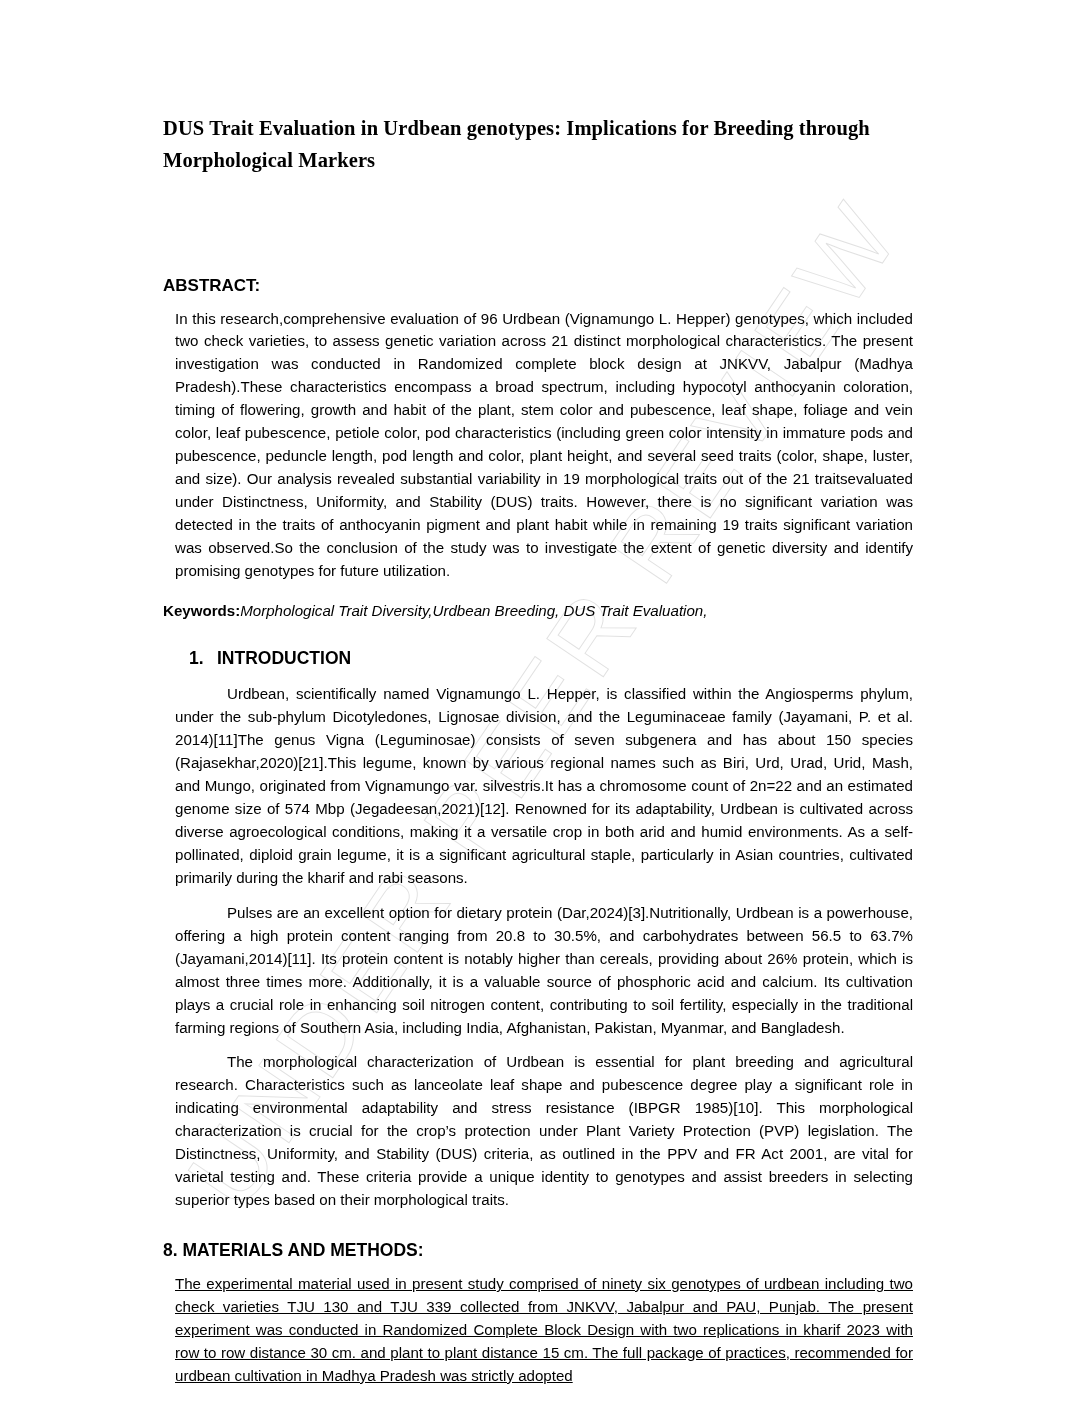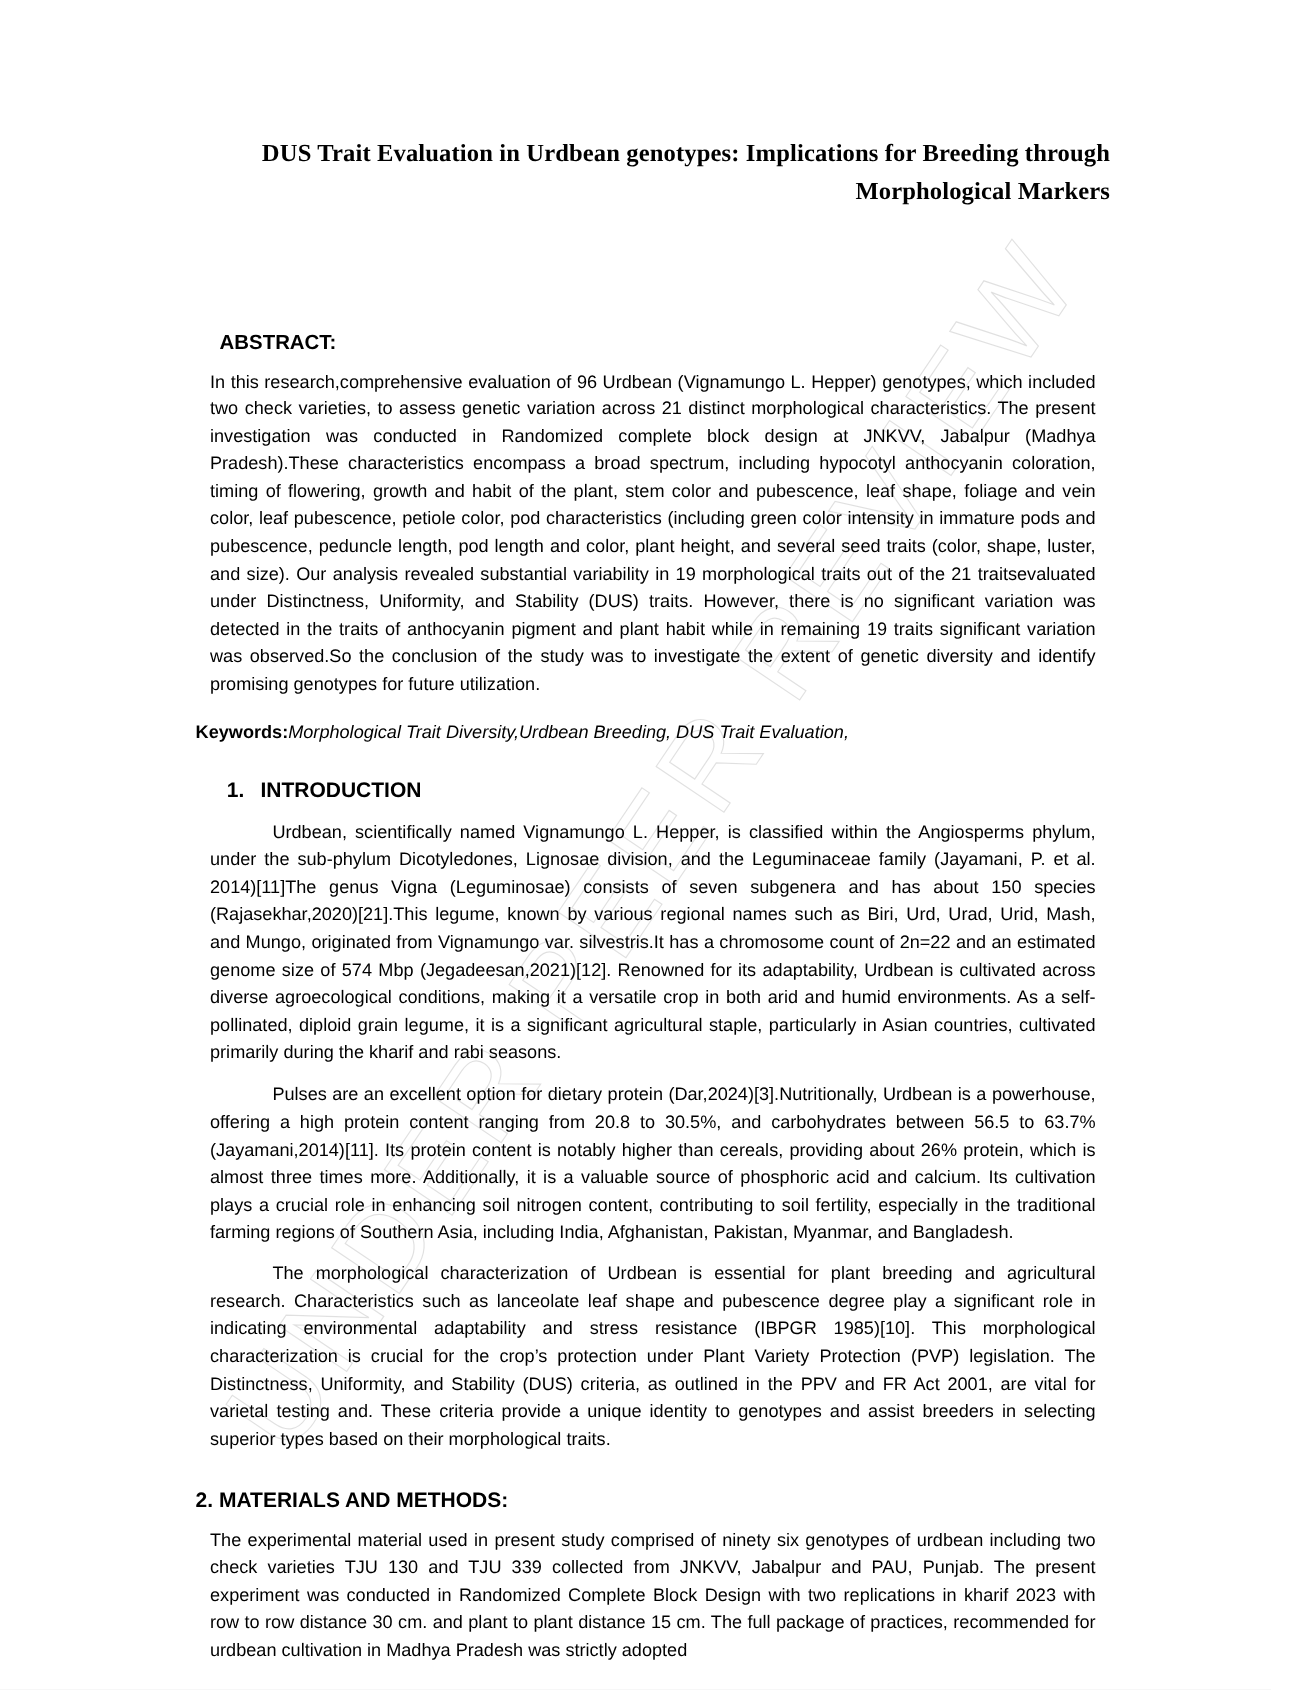--- a/index.html
+++ b/index.html
@@ -29,7 +29,7 @@
     font-weight: bold;
     font-size: 20.5px;
     line-height: 1.55;
-    text-align: right;
+    text-align: left;
     margin-top: 113px;
     letter-spacing: 0.1px;
   }

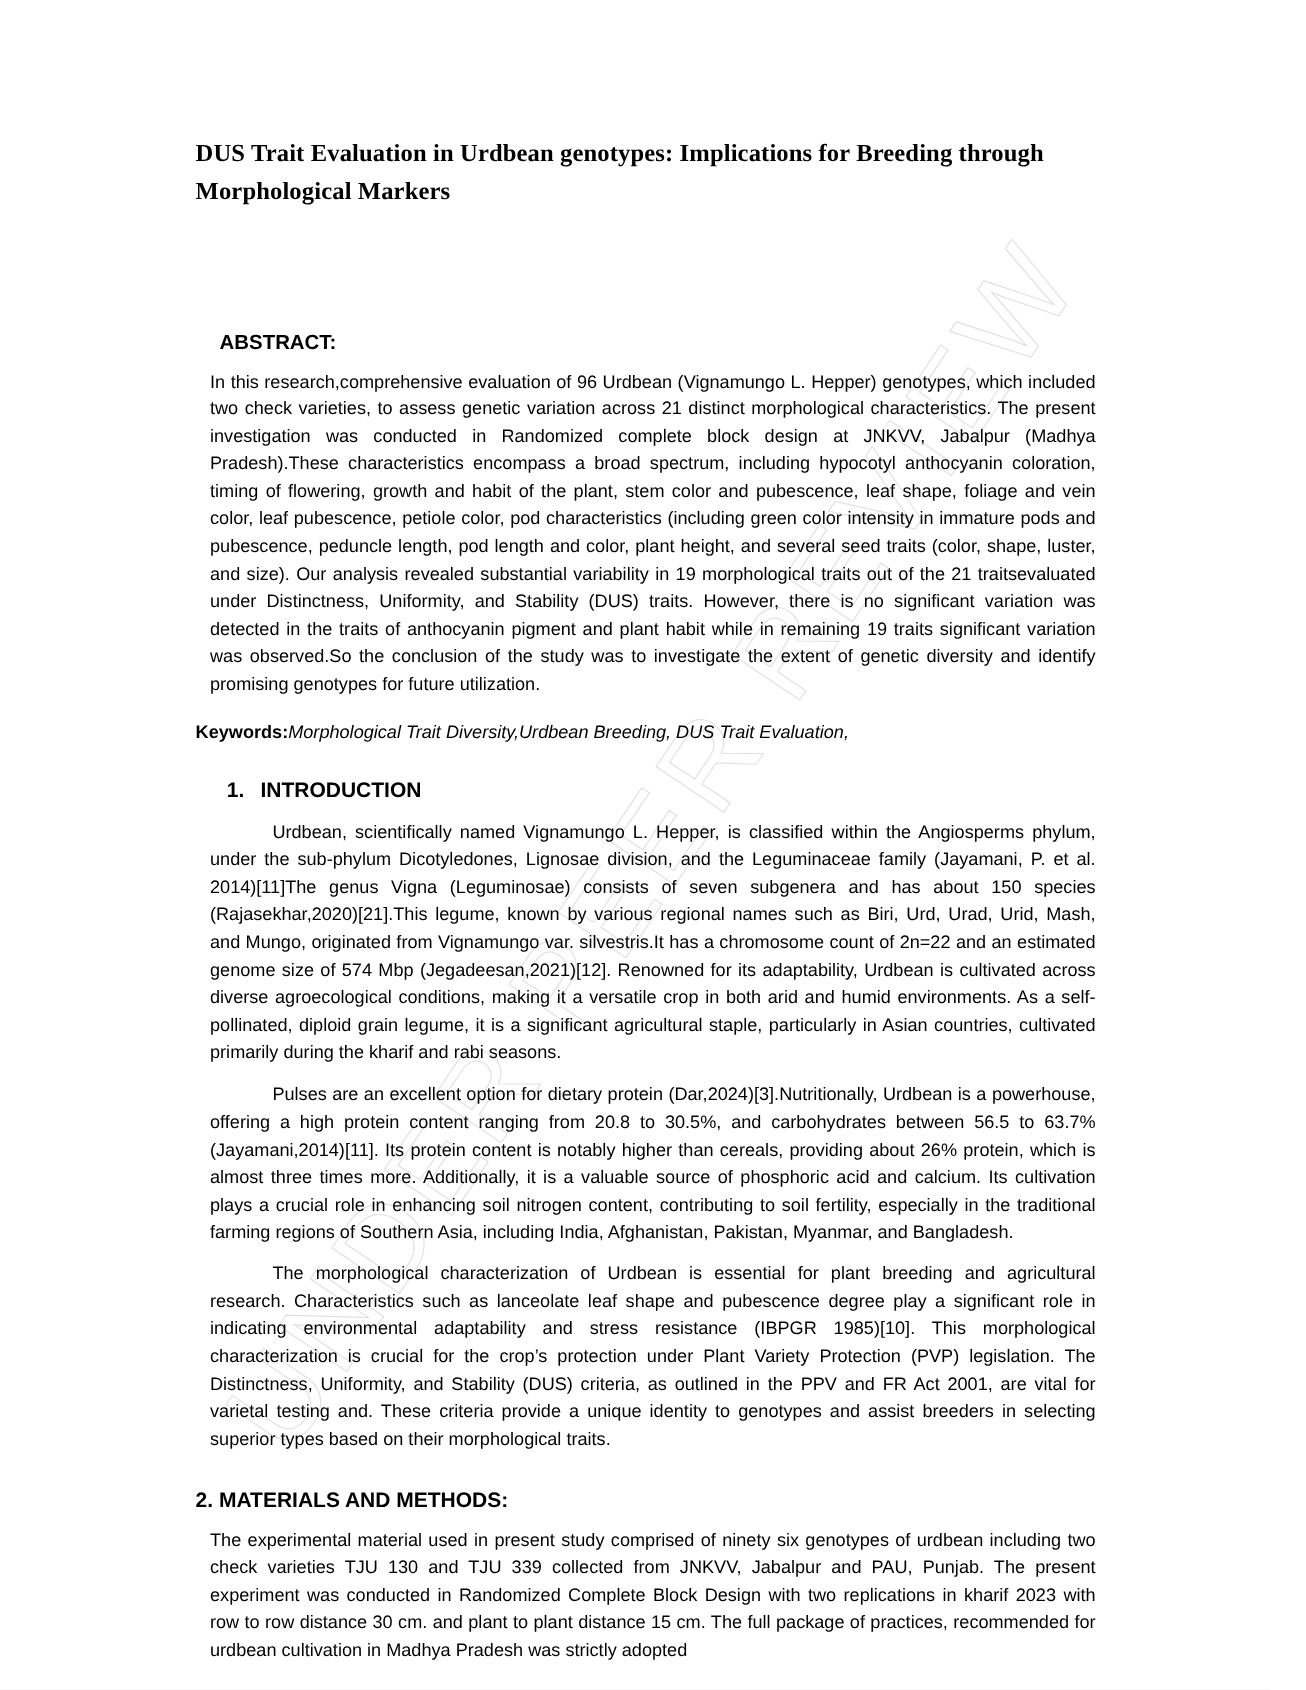--- a/index.html
+++ b/index.html
@@ -42,7 +42,6 @@
   }
   .abstract-heading {
     margin-top: 99px;
-    margin-left: 20px;
   }
   p.body {
     font-size: 15.1px;

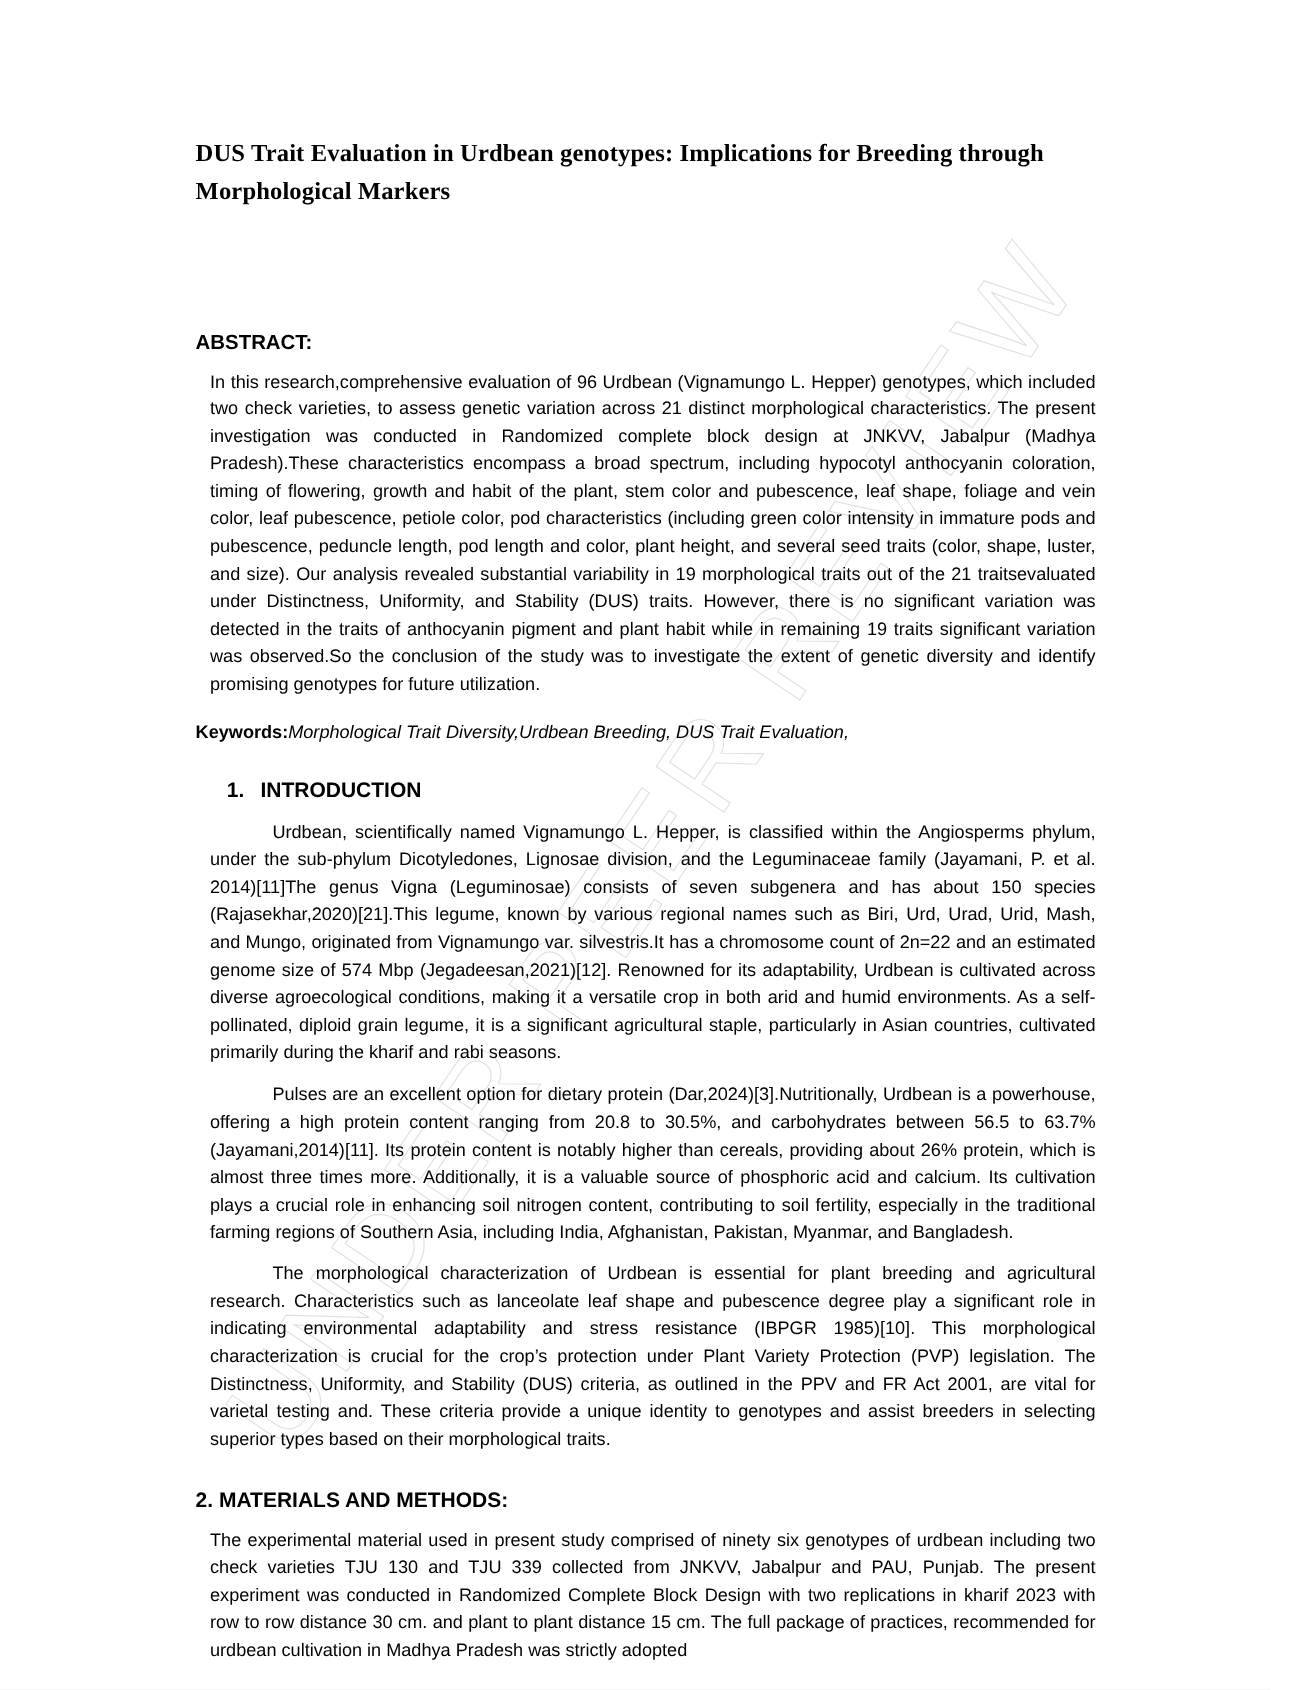--- a/index.html
+++ b/index.html
@@ -138,7 +138,7 @@
     <p class="body indent-p">Pulses are an excellent option for dietary protein (Dar,2024)[3].Nutritionally, Urdbean is a powerhouse, offering a high protein content ranging from 20.8 to 30.5%, and carbohydrates between 56.5 to 63.7% (Jayamani,2014)[11]. Its protein content is notably higher than cereals, providing about 26% protein, which is almost three times more. Additionally, it is a valuable source of phosphoric acid and calcium. Its cultivation plays a crucial role in enhancing soil nitrogen content, contributing to soil fertility, especially in the traditional farming regions of Southern Asia, including India, Afghanistan, Pakistan, Myanmar, and Bangladesh.</p>
     <p class="body indent-p">The morphological characterization of Urdbean is essential for plant breeding and agricultural research. Characteristics such as lanceolate leaf shape and pubescence degree play a significant role in indicating environmental adaptability and stress resistance (IBPGR 1985)[10]. This morphological characterization is crucial for the crop’s protection under Plant Variety Protection (PVP) legislation. The Distinctness, Uniformity, and Stability (DUS) criteria, as outlined in the PPV and FR Act 2001, are vital for varietal testing and. These criteria provide a unique identity to genotypes and assist breeders in selecting superior types based on their morphological traits.</p>
 
-    <div class="mm-heading">2. MATERIALS AND METHODS:</div>
+    <div class="mm-heading">8. MATERIALS AND METHODS:</div>
 
     <p class="body mm-body">The experimental material used in present study comprised of ninety six genotypes of urdbean including two check varieties TJU 130 and TJU 339 collected from JNKVV, Jabalpur and PAU, Punjab. The present experiment was conducted in Randomized Complete Block Design with two replications in kharif 2023 with row to row distance 30 cm. and plant to plant distance 15 cm. The full package of practices, recommended for urdbean cultivation in Madhya Pradesh was strictly adopted</p>
 

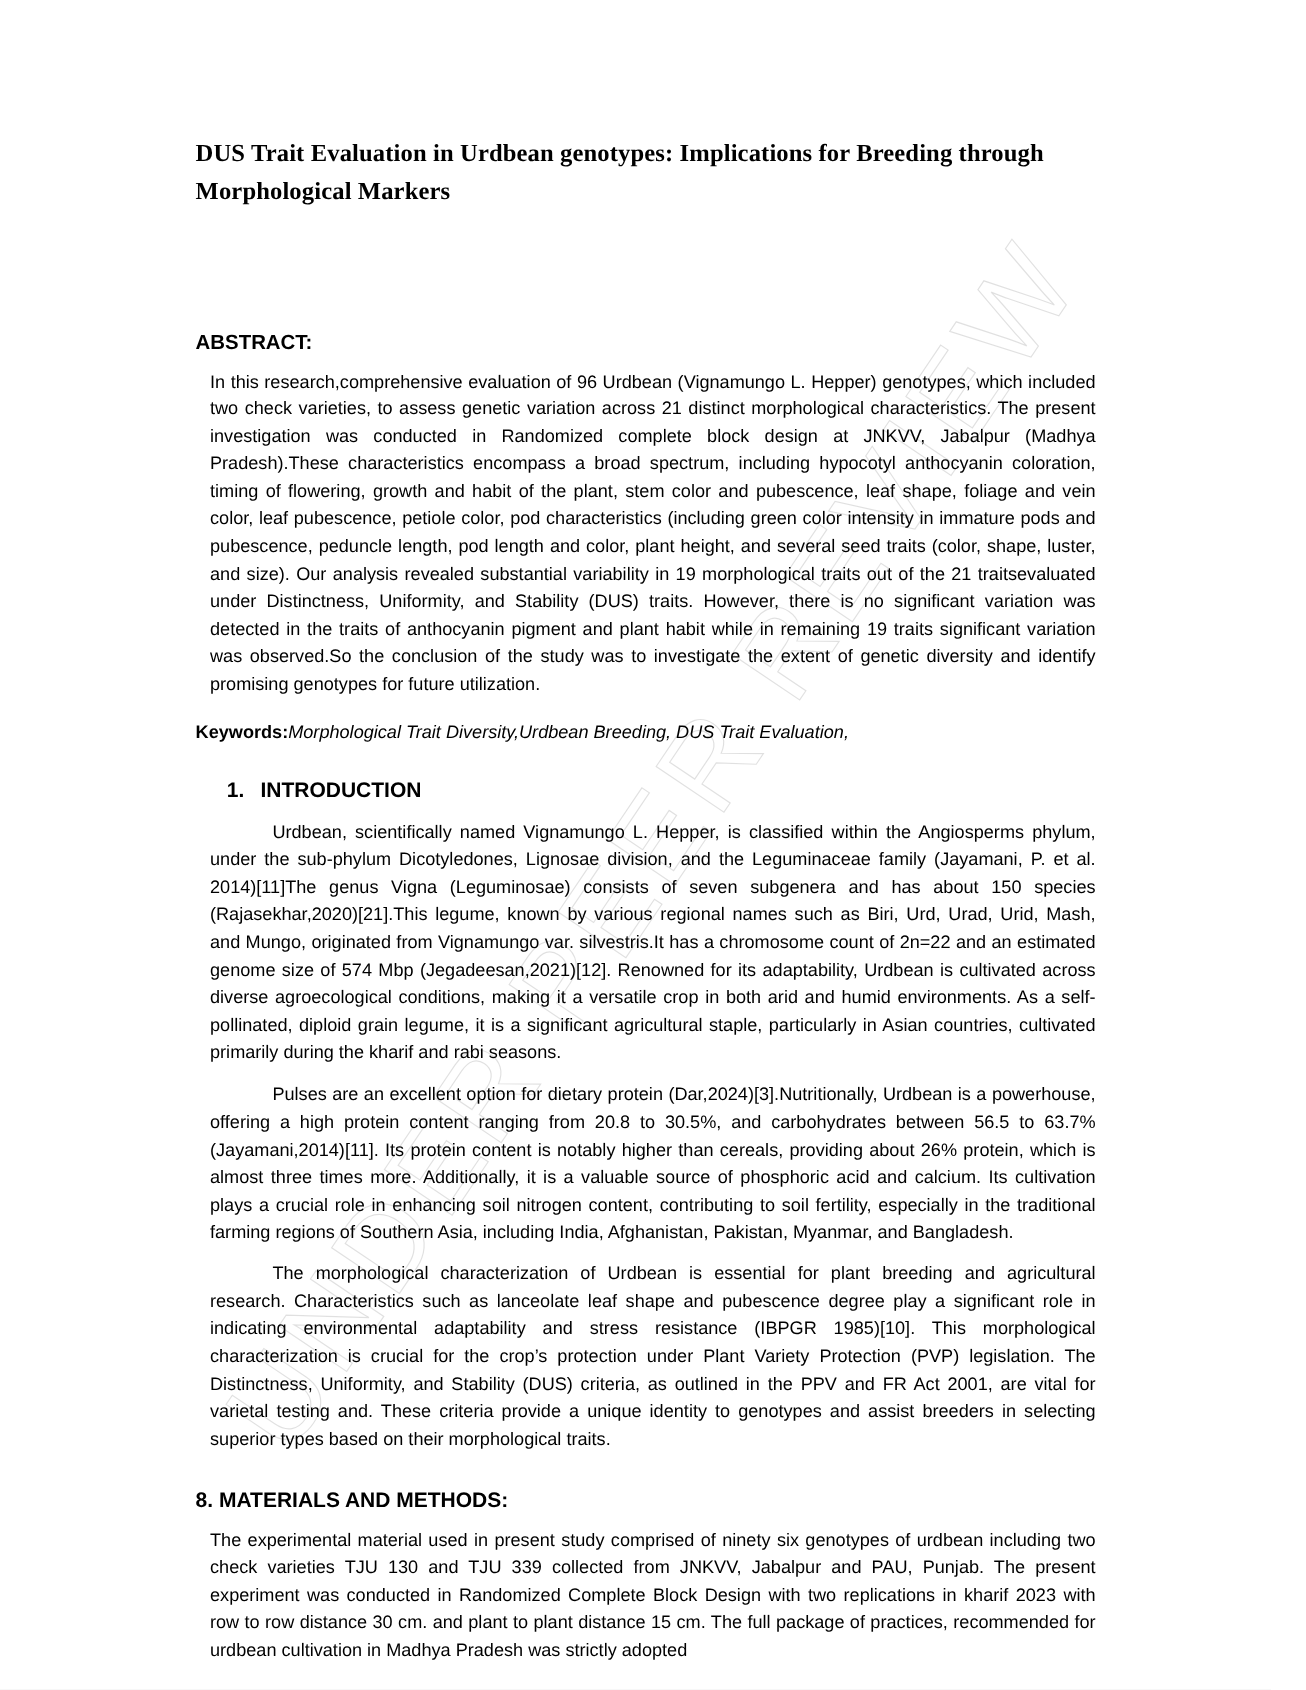--- a/index.html
+++ b/index.html
@@ -86,6 +86,7 @@
   }
   .mm-body {
     margin-top: 22px;
+    text-decoration: underline;
   }
   
   .watermark {

